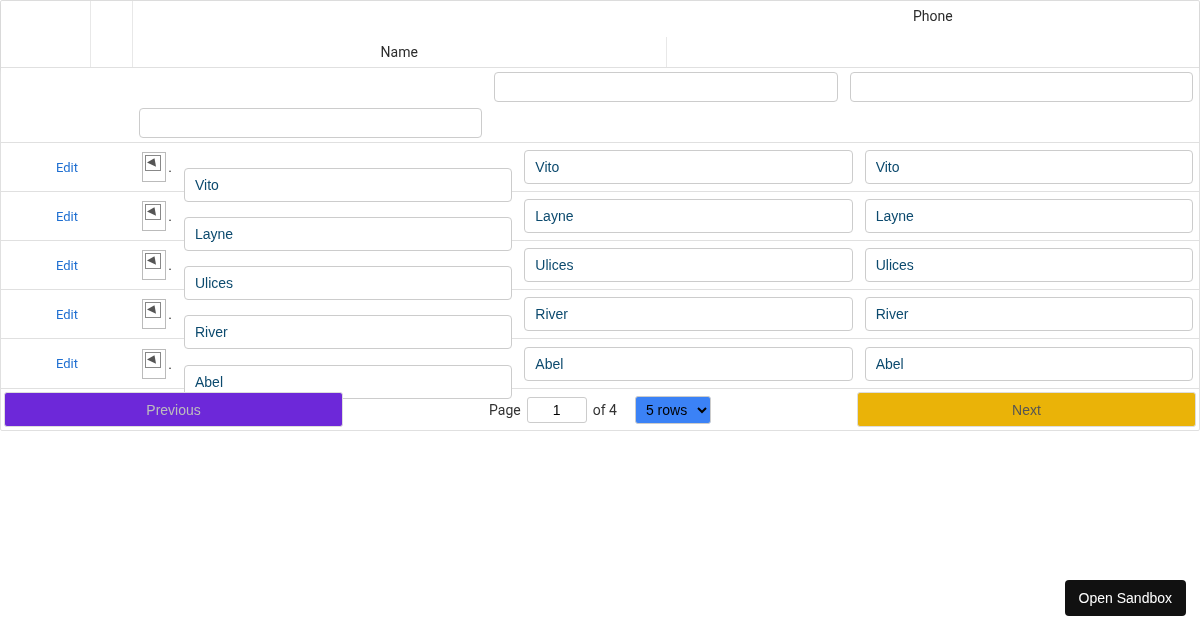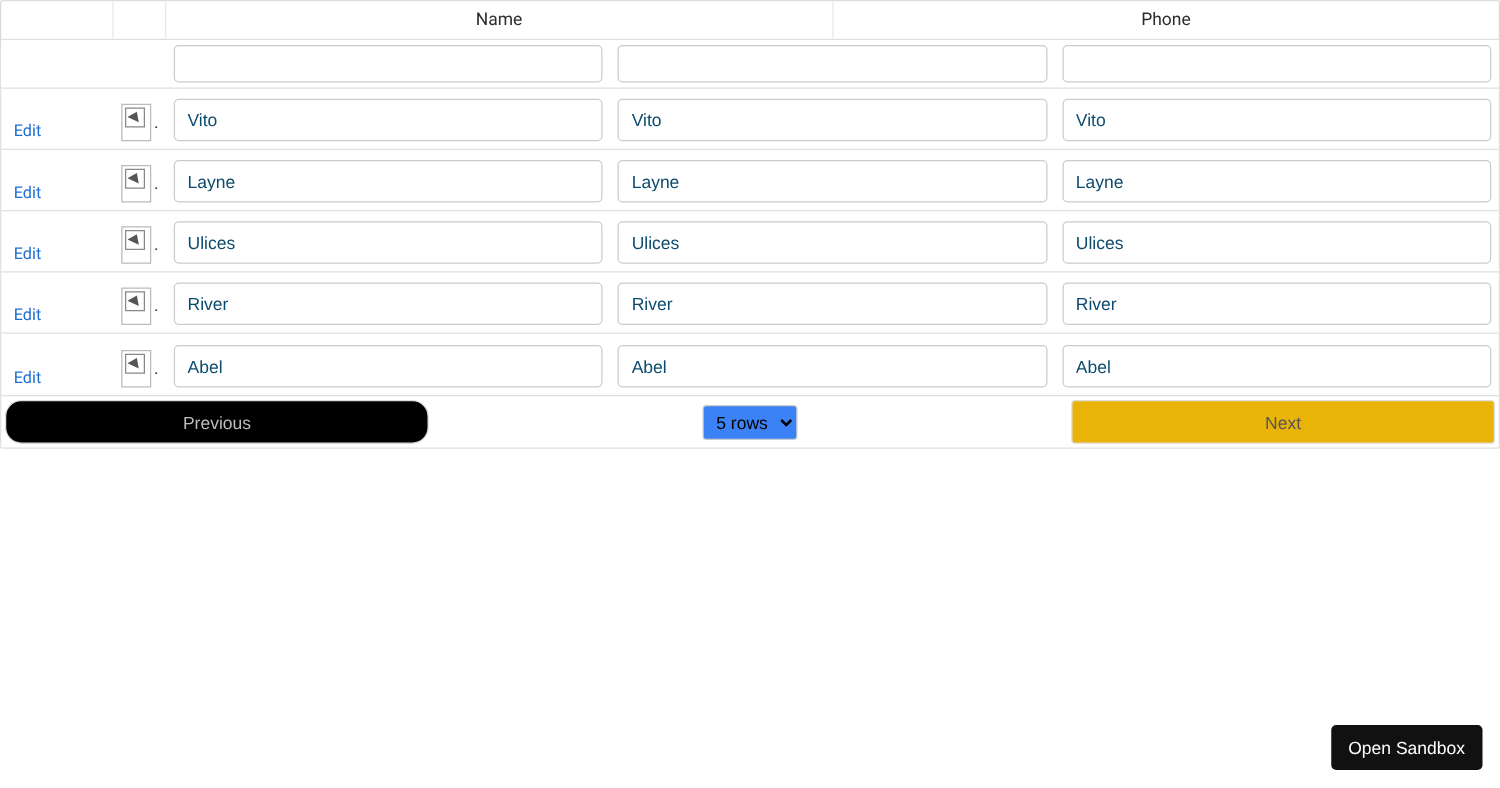--- a/index.html
+++ b/index.html
@@ -37,7 +37,7 @@
     .th:last-child { border-right: none; }
     .col-edit { width: 90px; flex: 0 0 90px; }
     .col-avatar { width: 42px; flex: 0 0 42px; }
-    .col-name { flex: 1; }
+    .col-name { flex: 1; margin-top: 36px; }
     .col-email { flex: 1; }
     .col-phone { flex: 1; }
 

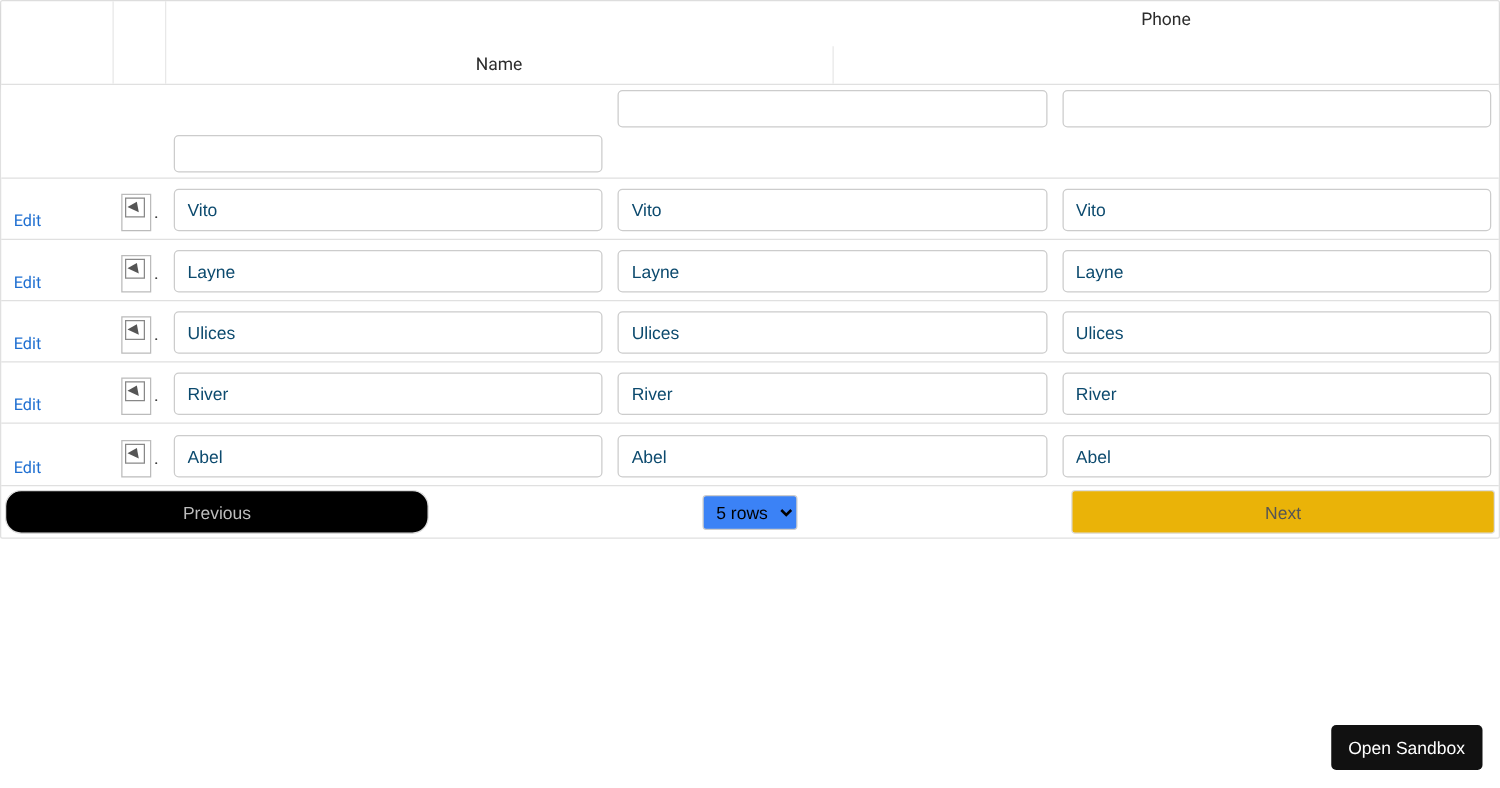--- a/index.html
+++ b/index.html
@@ -62,8 +62,9 @@
     .tbody .row {
       display: flex;
       border-bottom: 1px solid #e0e0e0;
-      align-items: flex-end;
+      align-items: center;
       height: 49px;
+      padding-left: 45px;
     }
     .tbody .row:last-child { border-bottom: none; }
     .cell {

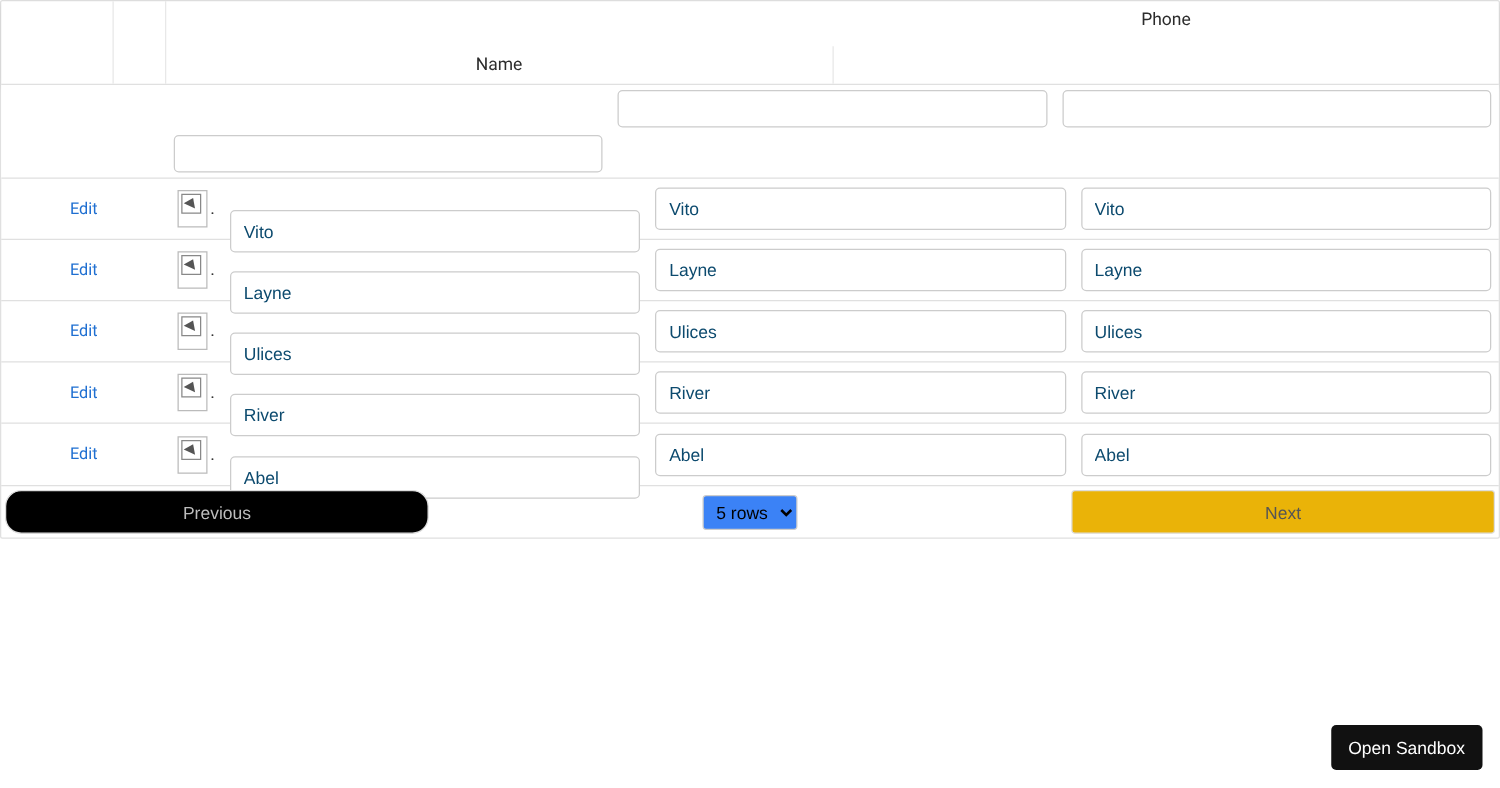--- a/index.html
+++ b/index.html
@@ -138,10 +138,9 @@
       cursor: pointer;
     }
     .pg-btn.disabled {
-      background: #000000;
+      background: #6d28d9;
       color: #bdbdbd;
       cursor: default;
-      border-radius: 13px;
     }
     .pg-center {
       flex: 1.5;

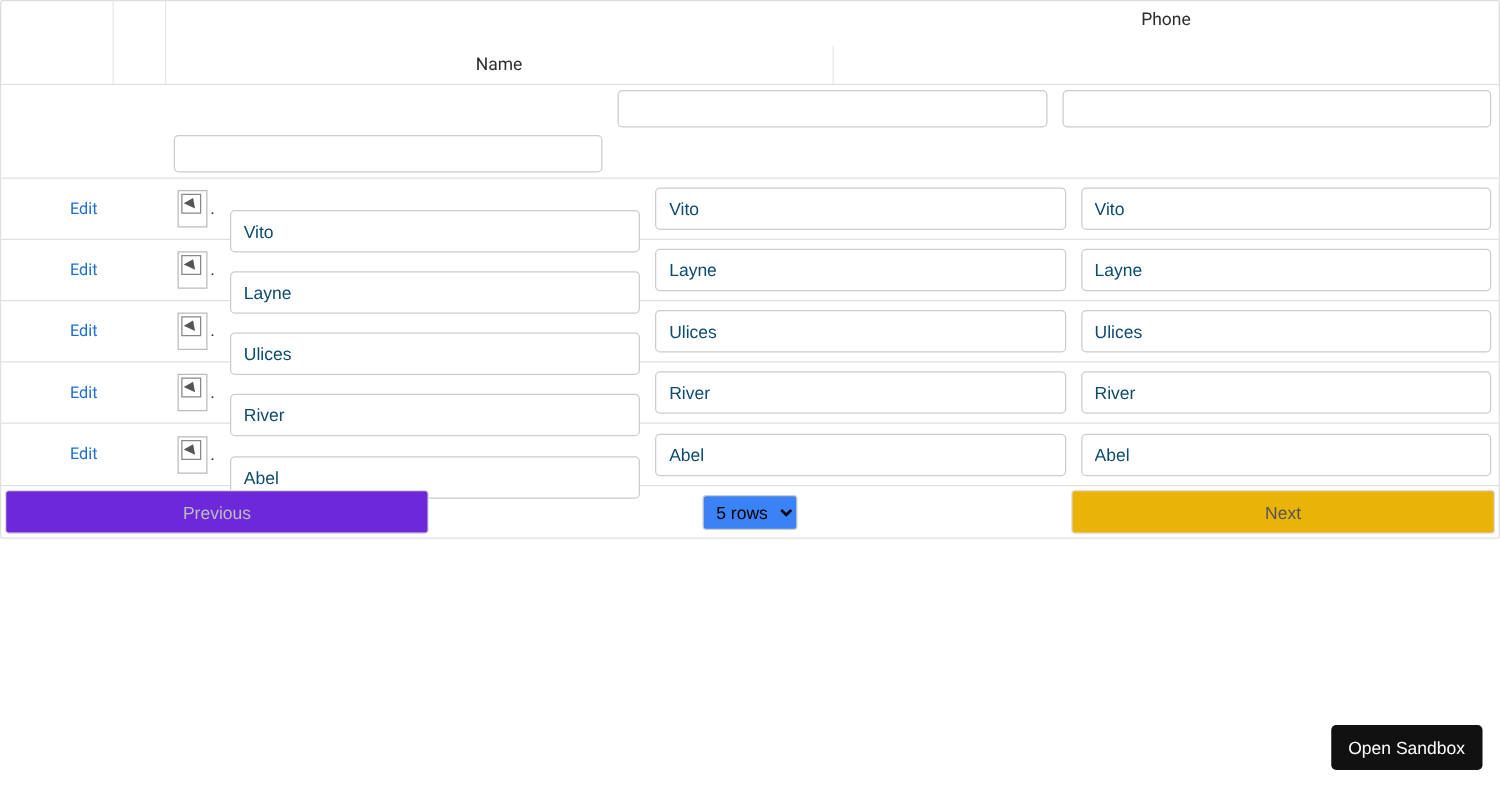--- a/index.html
+++ b/index.html
@@ -313,6 +313,11 @@
   <div class="pagination">
     <button class="pg-btn disabled">Previous</button>
     <div class="pg-center">
+      <div class="pg-page-block">
+        <span>Page</span>
+        <input class="page-input" type="text" value="1" style="">
+        <span>of 4</span>
+      </div>
       <select class="rows-select">
         <option>5 rows</option>
       </select>

